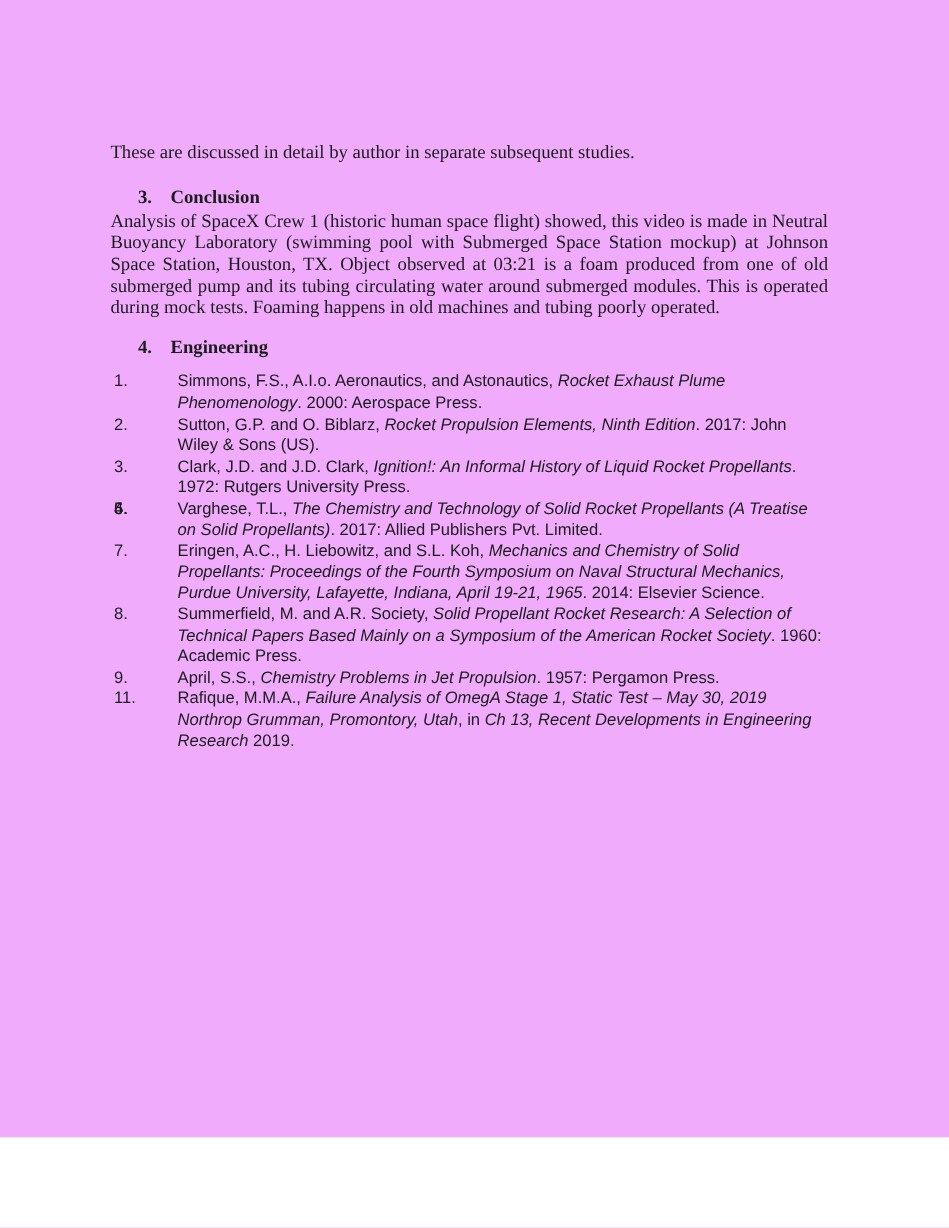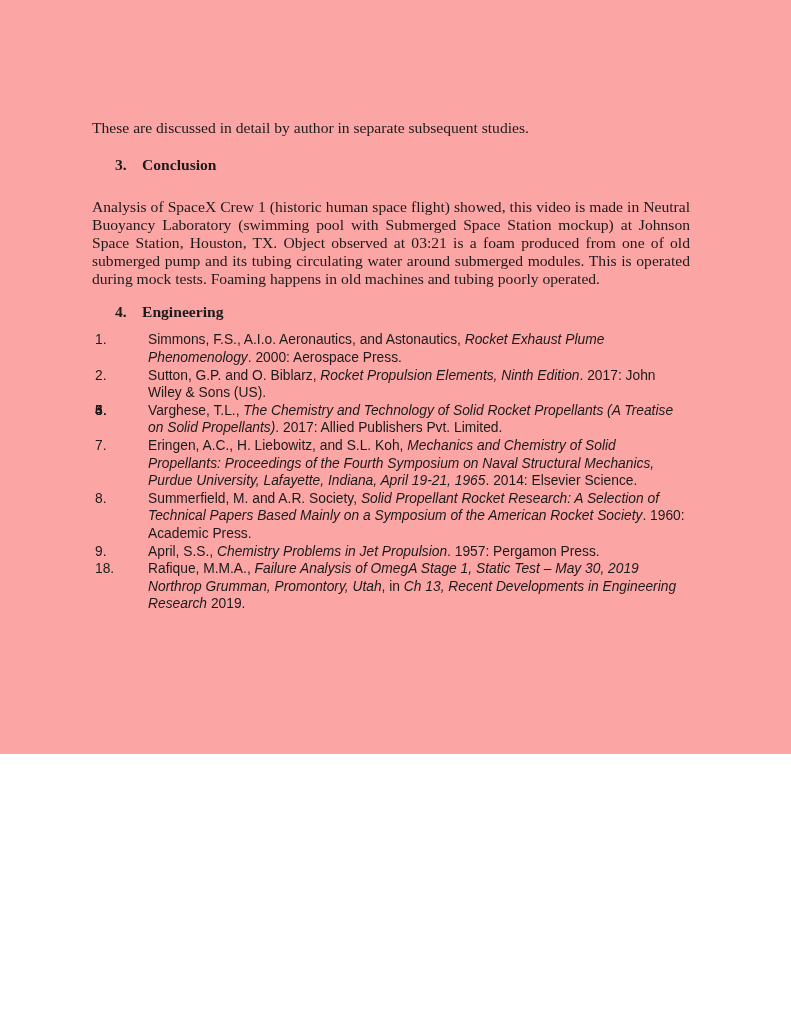--- a/index.html
+++ b/index.html
@@ -6,8 +6,8 @@
   .page {
     position: relative;
     width: 791px;
-    height: 754px;
-    background: #fca5a5;
+    height: 948px;
+    background: #f0abfc;
     box-sizing: border-box;
     padding: 119px 101px 0 92px;
     color: #1b1b1b;

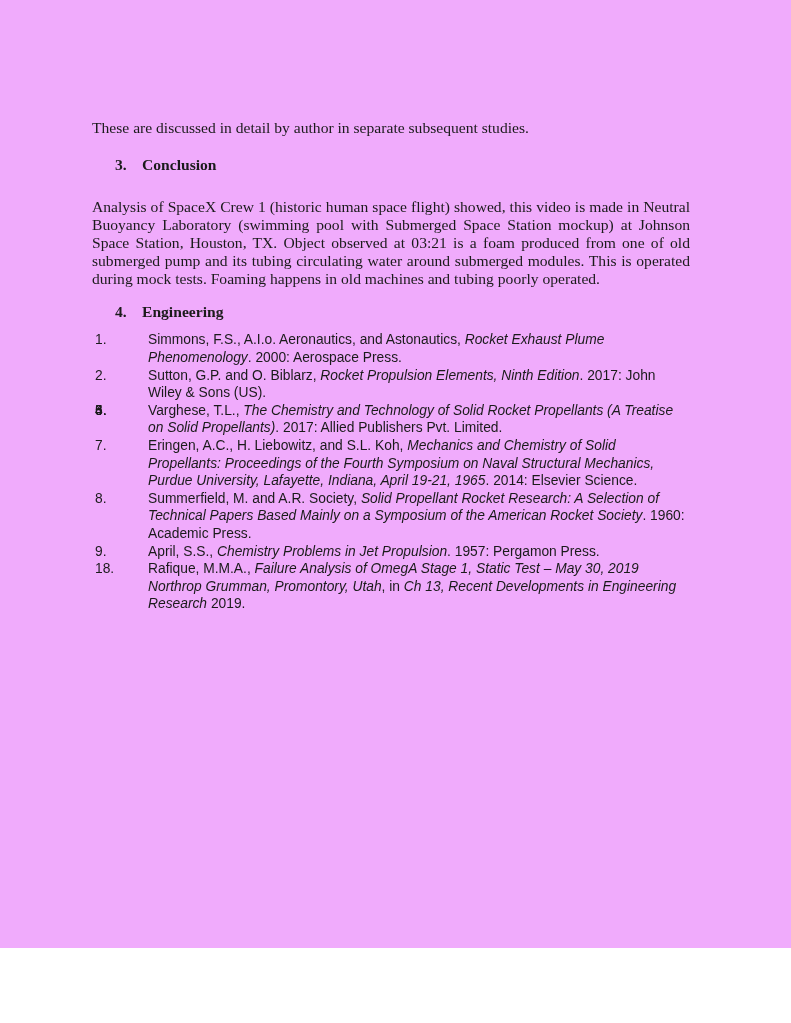--- a/index.html
+++ b/index.html
@@ -28,7 +28,7 @@
   }
   .h-num { width: 27px; flex-shrink: 0; }
   .body-para {
-    margin: 24px 0 0 0;
+    margin: 2px 0 0 0;
     font-size: 15.6px;
     line-height: 18.1px;
     text-align: justify;

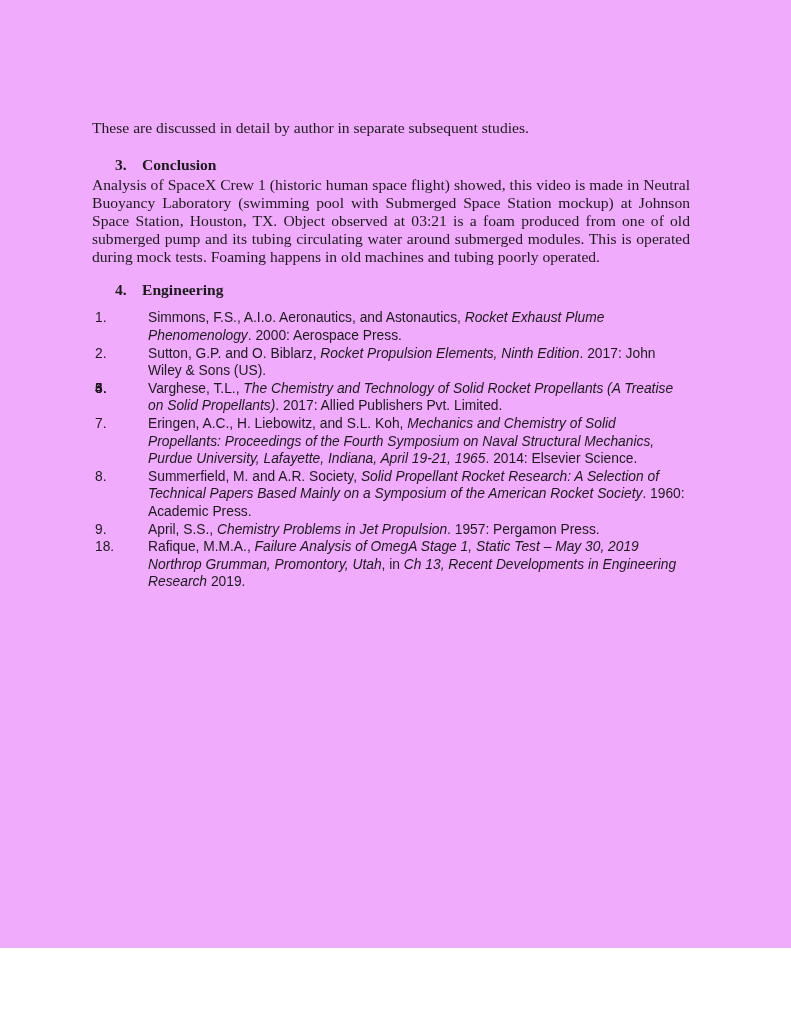--- a/index.html
+++ b/index.html
@@ -67,7 +67,7 @@
   <div class="refs" id="refs">
       <div class="ref-item"><span class="ref-num">1.</span><span class="ref-text"><span>Simmons, F.S., A.I.o. Aeronautics, and Astonautics, </span><span class="it">Rocket Exhaust Plume Phenomenology</span><span>. 2000: Aerospace Press.</span></span></div>
       <div class="ref-item"><span class="ref-num">2.</span><span class="ref-text"><span>Sutton, G.P. and O. Biblarz, </span><span class="it">Rocket Propulsion Elements, Ninth Edition</span><span>. 2017: John Wiley &amp; Sons (US).</span></span></div>
-      <div class="ref-item"><span class="ref-num">3.</span></div>
+      <div class="ref-item"><span class="ref-num">3.</span><span class="ref-text"><span>Clark, J.D. and J.D. Clark, </span><span class="it">Ignition!: An Informal History of Liquid Rocket Propellants</span><span>. 1972: Rutgers University Press.</span></span></div>
       <div class="ref-item"><span class="ref-num">4.</span></div>
       <div class="ref-item"><span class="ref-num">5.</span></div>
       <div class="ref-item"><span class="ref-num">6.</span><span class="ref-text"><span>Varghese, T.L., </span><span class="it">The Chemistry and Technology of Solid Rocket Propellants (A Treatise on Solid Propellants)</span><span>. 2017: Allied Publishers Pvt. Limited.</span></span></div>

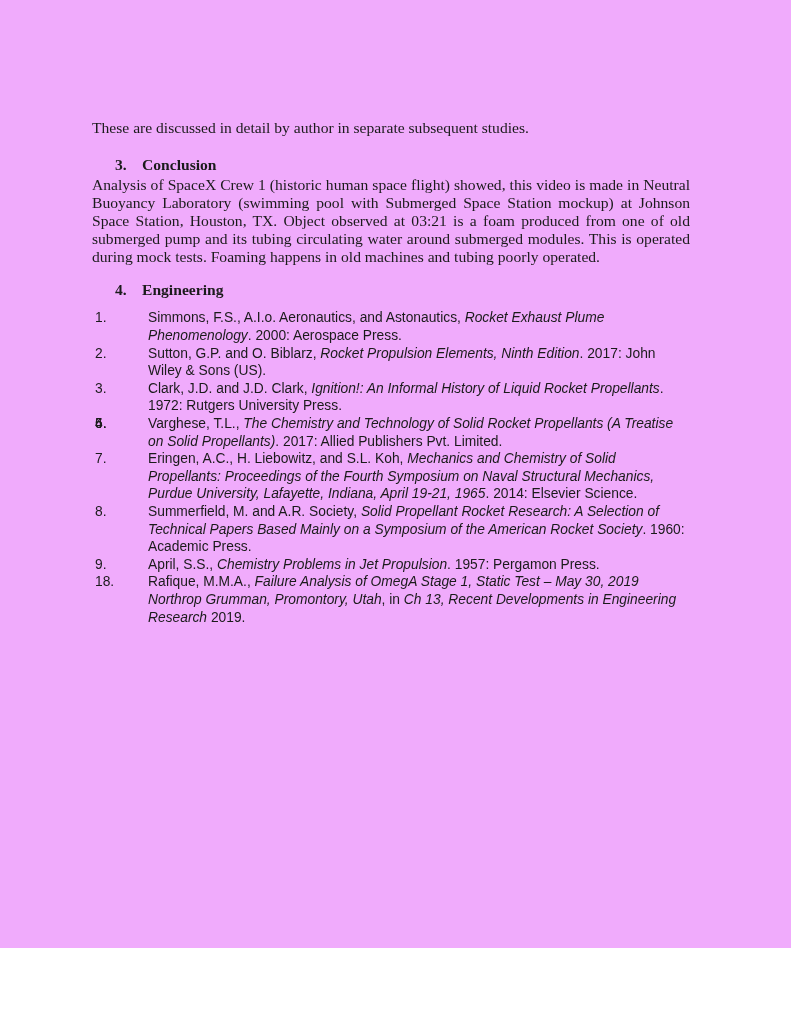--- a/index.html
+++ b/index.html
@@ -74,7 +74,7 @@
       <div class="ref-item"><span class="ref-num">7.</span><span class="ref-text"><span>Eringen, A.C., H. Liebowitz, and S.L. Koh, </span><span class="it">Mechanics and Chemistry of Solid Propellants: Proceedings of the Fourth Symposium on Naval Structural Mechanics, Purdue University, Lafayette, Indiana, April 19-21, 1965</span><span>. 2014: Elsevier Science.</span></span></div>
       <div class="ref-item"><span class="ref-num">8.</span><span class="ref-text"><span>Summerfield, M. and A.R. Society, </span><span class="it">Solid Propellant Rocket Research: A Selection of Technical Papers Based Mainly on a Symposium of the American Rocket Society</span><span>. 1960: Academic Press.</span></span></div>
       <div class="ref-item"><span class="ref-num">9.</span><span class="ref-text"><span>April, S.S., </span><span class="it">Chemistry Problems in Jet Propulsion</span><span>. 1957: Pergamon Press.</span></span></div>
-      <div class="ref-item"><span class="ref-num">18.</span><span class="ref-text"><span>Rafique, M.M.A., </span><span class="it">Failure Analysis of OmegA Stage 1, Static Test – May 30, 2019 Northrop Grumman, Promontory, Utah</span><span>, in </span><span class="it">Ch 13, Recent Developments in Engineering Research</span><span> 2019.</span></span></div>
+      <div class="ref-item"><span class="ref-num">11.</span><span class="ref-text"><span>Rafique, M.M.A., </span><span class="it">Failure Analysis of OmegA Stage 1, Static Test – May 30, 2019 Northrop Grumman, Promontory, Utah</span><span>, in </span><span class="it">Ch 13, Recent Developments in Engineering Research</span><span> 2019.</span></span></div>
     </div>
 </div>
 

